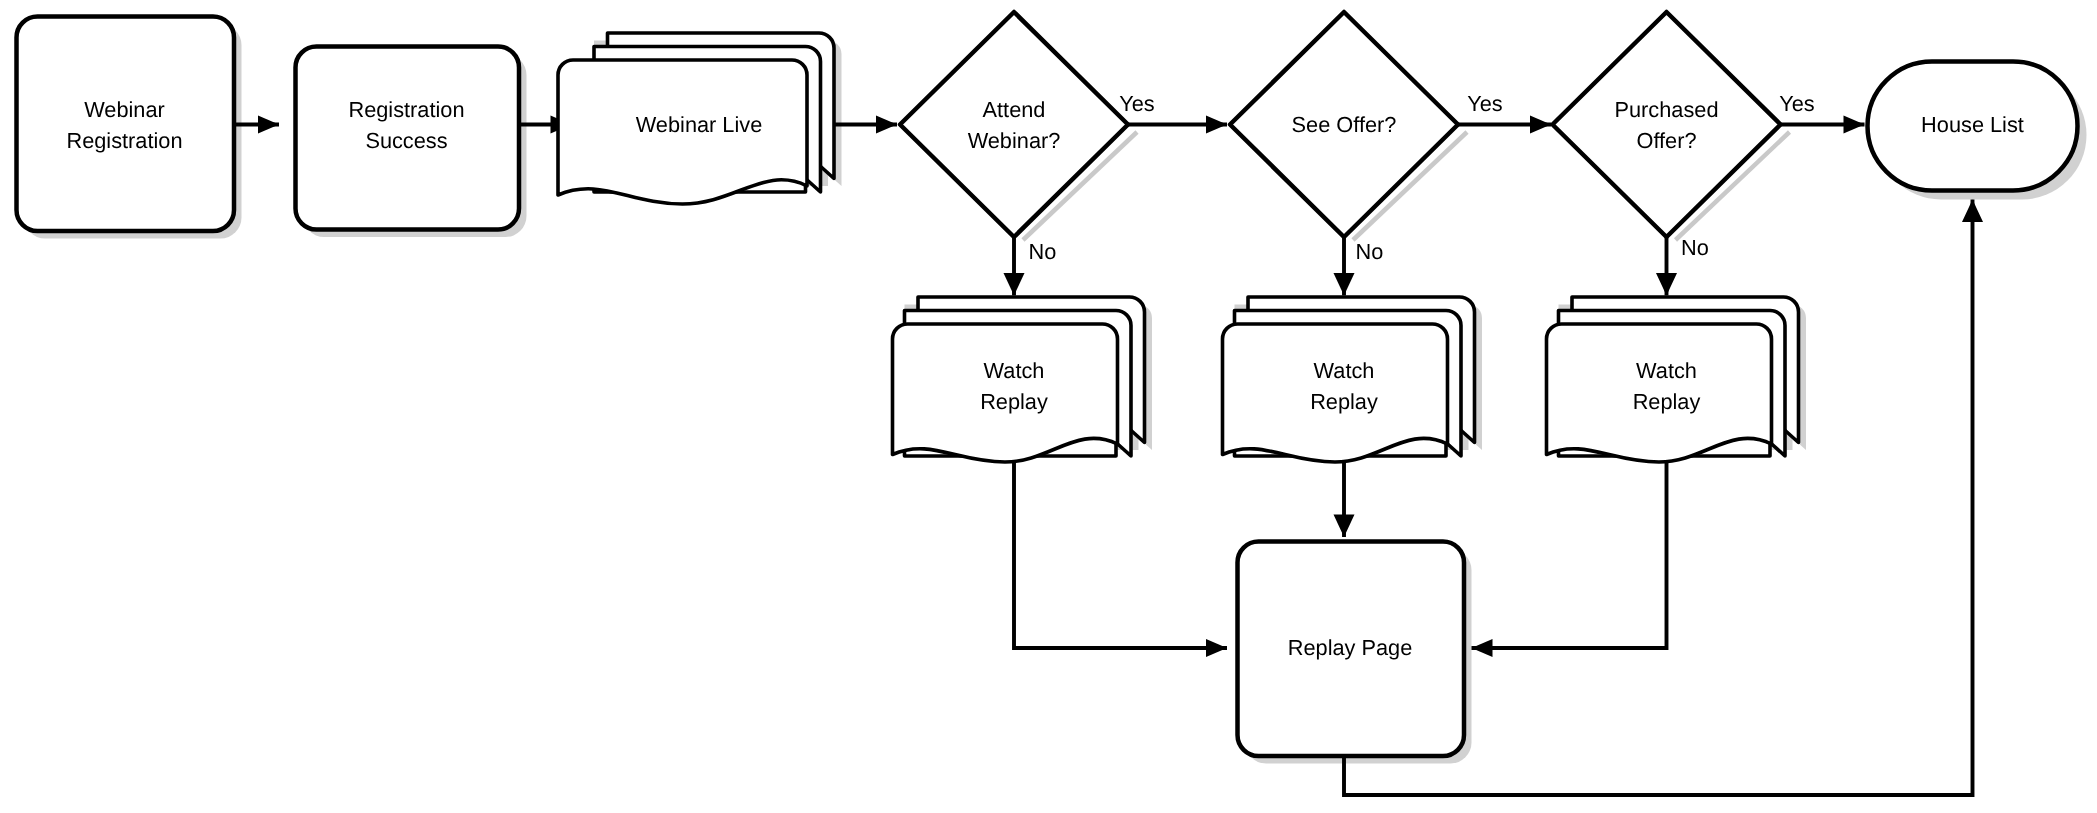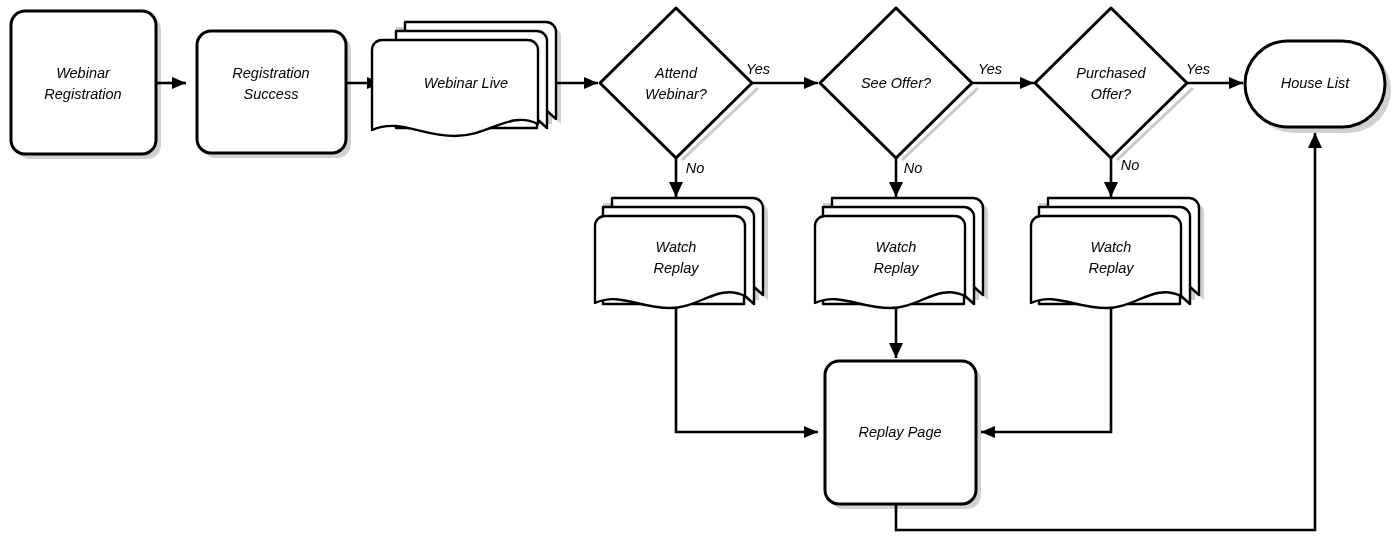--- a/index.html
+++ b/index.html
@@ -16,7 +16,6 @@
     height: 542px;
     background: #ffffff;
     overflow: hidden;
-    font-style: italic;
   }
   svg#flow {
     display: block;

